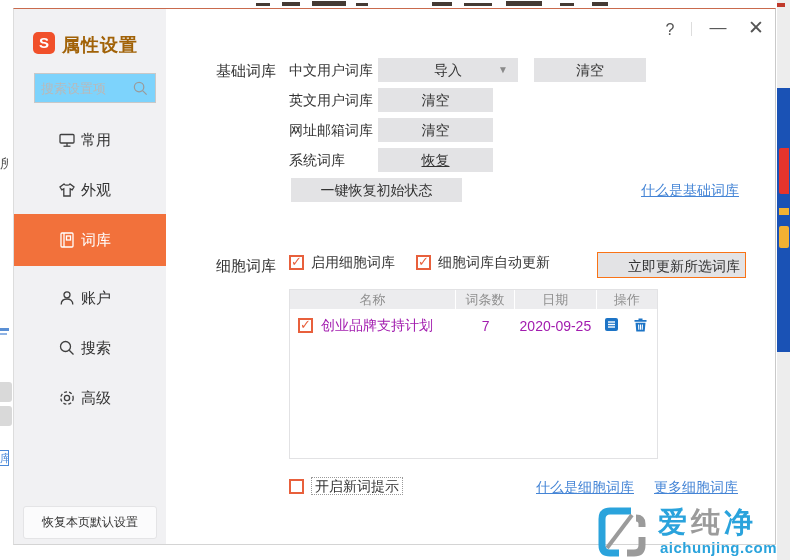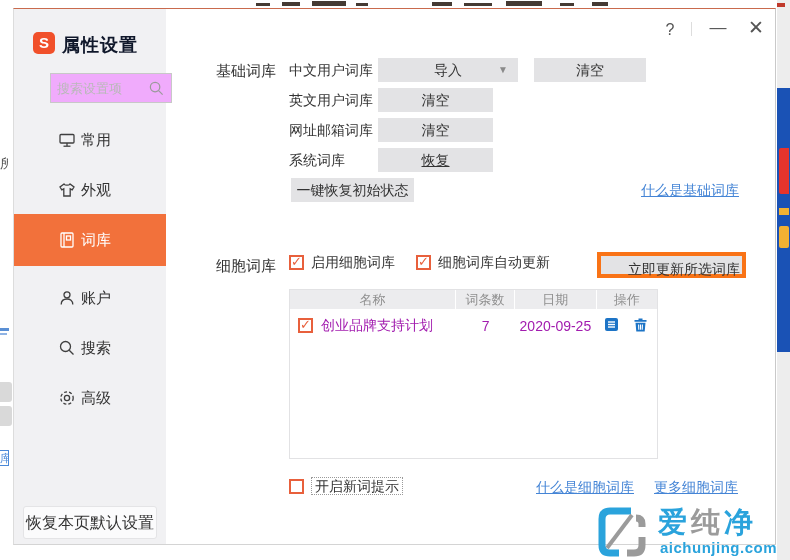--- a/index.html
+++ b/index.html
@@ -23,7 +23,7 @@
 
   .logo-box { position:absolute; left:19px; top:23px; width:22px; height:22px; background:#f1502a; border-radius:5px;
               color:#fff; font-weight:bold; font-size:15px; text-align:center; line-height:22px; }
-  .app-title { position:absolute; left:48px; top:24px; font-size:18px; font-weight:bold; color:#0f172a; letter-spacing:1px; }
+  .app-title { position:absolute; left:48px; top:24px; font-size:18px; font-weight:bold; color:#a16207; letter-spacing:1px; }
 
   .searchbox { position:absolute; left:20px; top:64px; width:122px; height:30px; background:#f0abfc; border:1px solid #c8c8c8;margin-left:16px; }
   .searchbox input { position:absolute; left:6px; top:0; width:88px; height:28px; border:none; outline:none; font-size:13px; color:#666; background:transparent; font-family:inherit; }

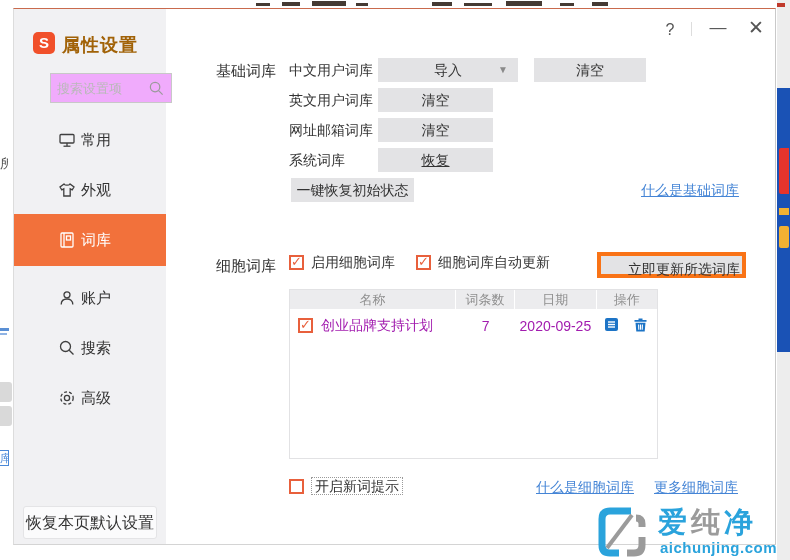--- a/index.html
+++ b/index.html
@@ -25,7 +25,7 @@
               color:#fff; font-weight:bold; font-size:15px; text-align:center; line-height:22px; }
   .app-title { position:absolute; left:48px; top:24px; font-size:18px; font-weight:bold; color:#a16207; letter-spacing:1px; }
 
-  .searchbox { position:absolute; left:20px; top:64px; width:122px; height:30px; background:#f0abfc; border:1px solid #c8c8c8;margin-left:16px; }
+  .searchbox { position:absolute; left:20px; top:64px; width:122px; height:30px; background:#7dd3fc; border:1px solid #c8c8c8; }
   .searchbox input { position:absolute; left:6px; top:0; width:88px; height:28px; border:none; outline:none; font-size:13px; color:#666; background:transparent; font-family:inherit; }
   .searchbox input::placeholder { color:#b9b9b9; }
   .searchbox .mag { position:absolute; right:6px; top:6px; }

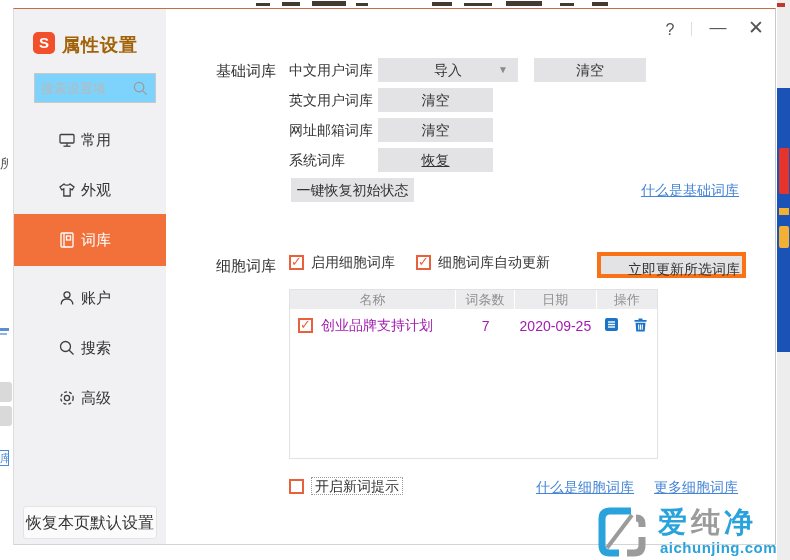--- a/index.html
+++ b/index.html
@@ -210,7 +210,7 @@
     <div class="row-label" style="left:275px;top:139px;">系统词库</div>
     <div class="btn" style="left:364px;top:139px;width:115px;text-decoration:underline;">恢复</div>
 
-    <div class="btn" style="left:277px;top:169px;width:123px;">一键恢复初始状态</div>
+    <div class="btn" style="left:277px;top:169px;width:171px;">一键恢复初始状态</div>
     <div class="link" style="left:627px;top:173px;">什么是基础词库</div>
 
     <div class="sec-label" style="left:202px;top:248px;">细胞词库</div>

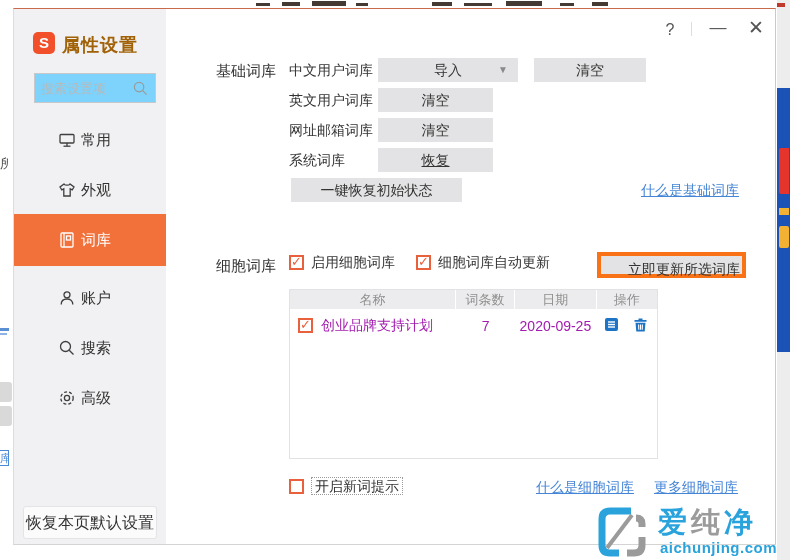--- a/index.html
+++ b/index.html
@@ -221,7 +221,7 @@
     <div class="cb-wrap" style="left:402px;top:245px;">
       <span class="cb checked"></span><span>细胞词库自动更新</span>
     </div>
-    <div class="btn" style="left:583px;top:243px;width:149px;height:26px;line-height:26px;border:4px solid #f97316;padding-left:25px;">立即更新所选词库</div>
+    <div class="btn" style="left:583px;top:243px;width:149px;height:26px;line-height:26px;border:1px solid #f97316;padding-left:25px;">立即更新所选词库</div>
 
     <div class="tbl">
       <div class="tbl-head">

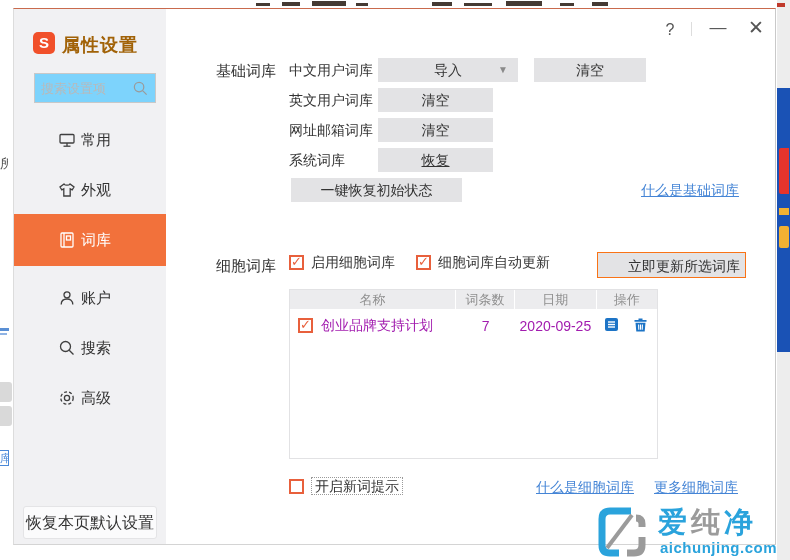--- a/index.html
+++ b/index.html
@@ -37,7 +37,7 @@
   svg.icon { stroke:#3f3f3f; fill:none; stroke-width:1.3; }
   .selected svg.icon { stroke:#fff; }
 
-  .restore-btn { position:absolute; left:9px; top:497px; width:134px; height:33px; background:#fbfbfc; border:1px solid #e4e4e6; border-radius:3px; font-size:16px; color:#333; text-align:center; line-height:31px; }
+  .restore-btn { position:absolute; left:9px; top:497px; width:134px; height:33px; background:#fbfbfc; border:1px solid #e4e4e6; border-radius:3px; font-size:12px; color:#333; text-align:center; line-height:31px; }
 
   
   .tb { position:absolute; color:#555; text-align:center; }

